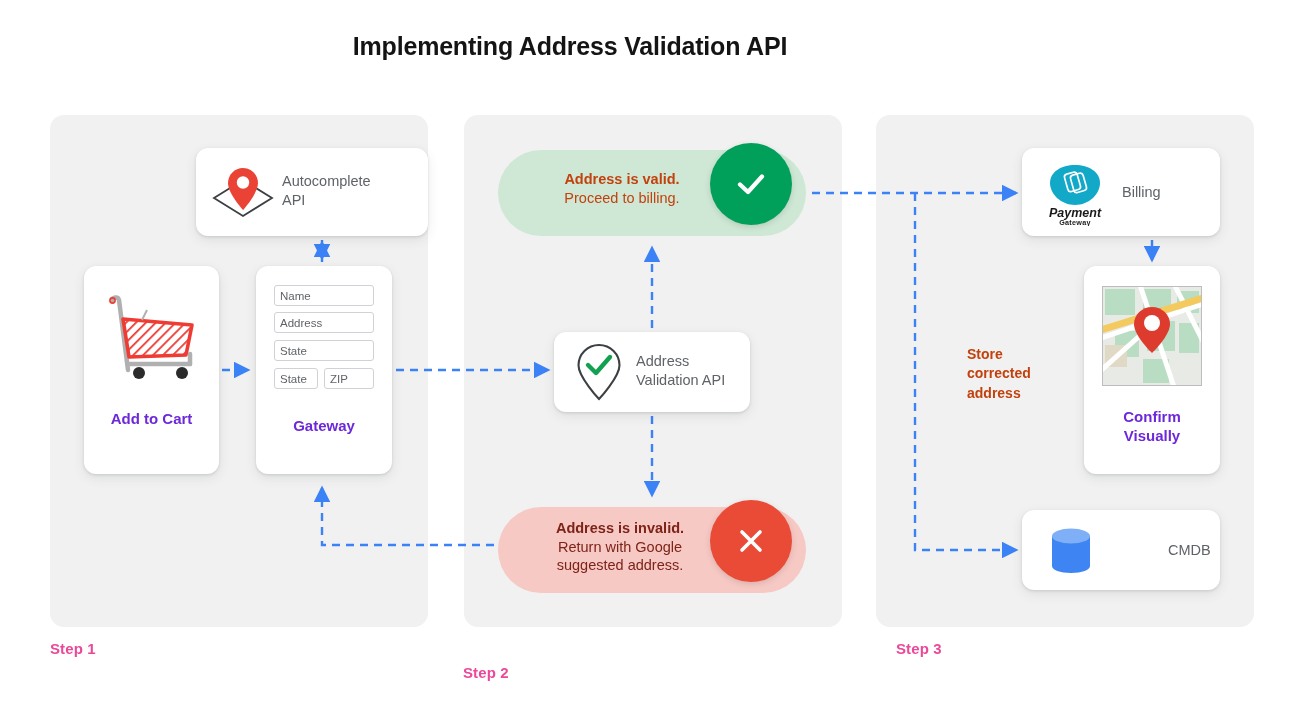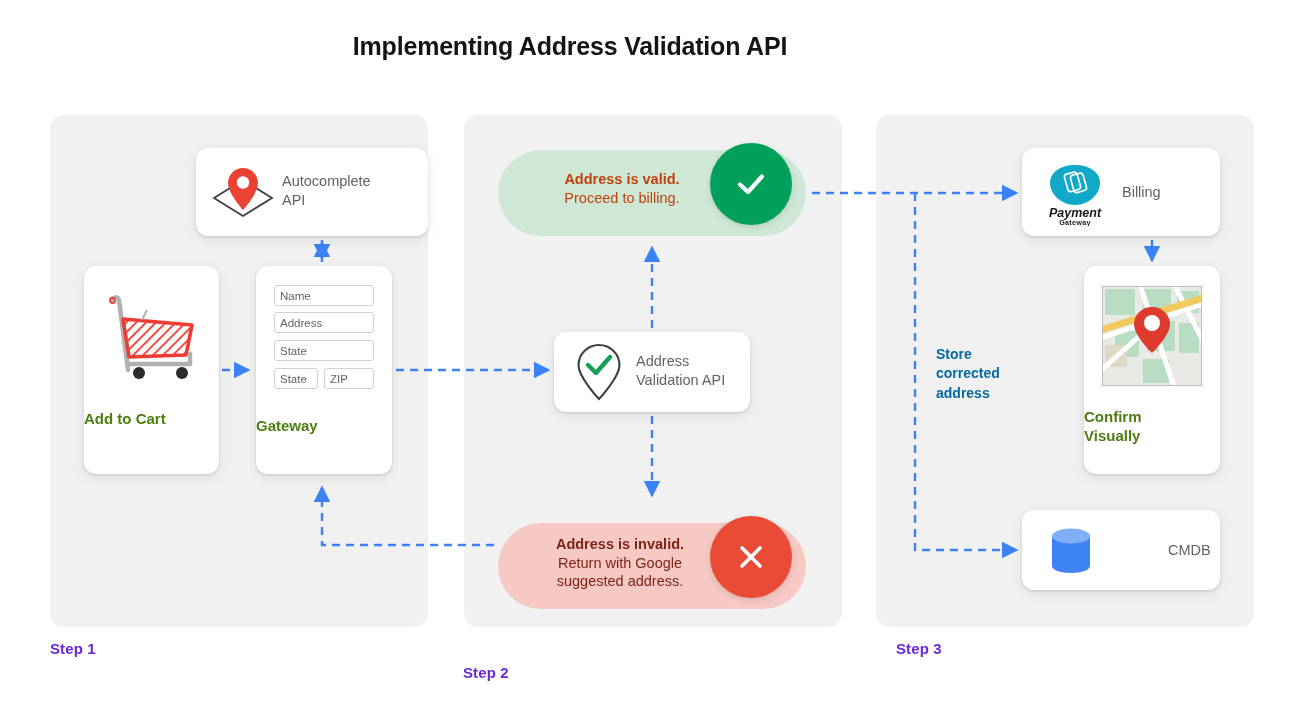--- a/index.html
+++ b/index.html
@@ -91,8 +91,8 @@
   #cmdb-card{left:1022px;top:510px;width:198px;height:80px;}
 
   #store-label{
-    position:absolute;left:936px;top:345px;width:100px;
-    font-size:14px;font-weight:bold;color:#0369a1;line-height:1.38;
+    position:absolute;left:967px;top:345px;width:100px;
+    font-size:14px;font-weight:bold;color:#c2410c;line-height:1.38;
   }
 
   

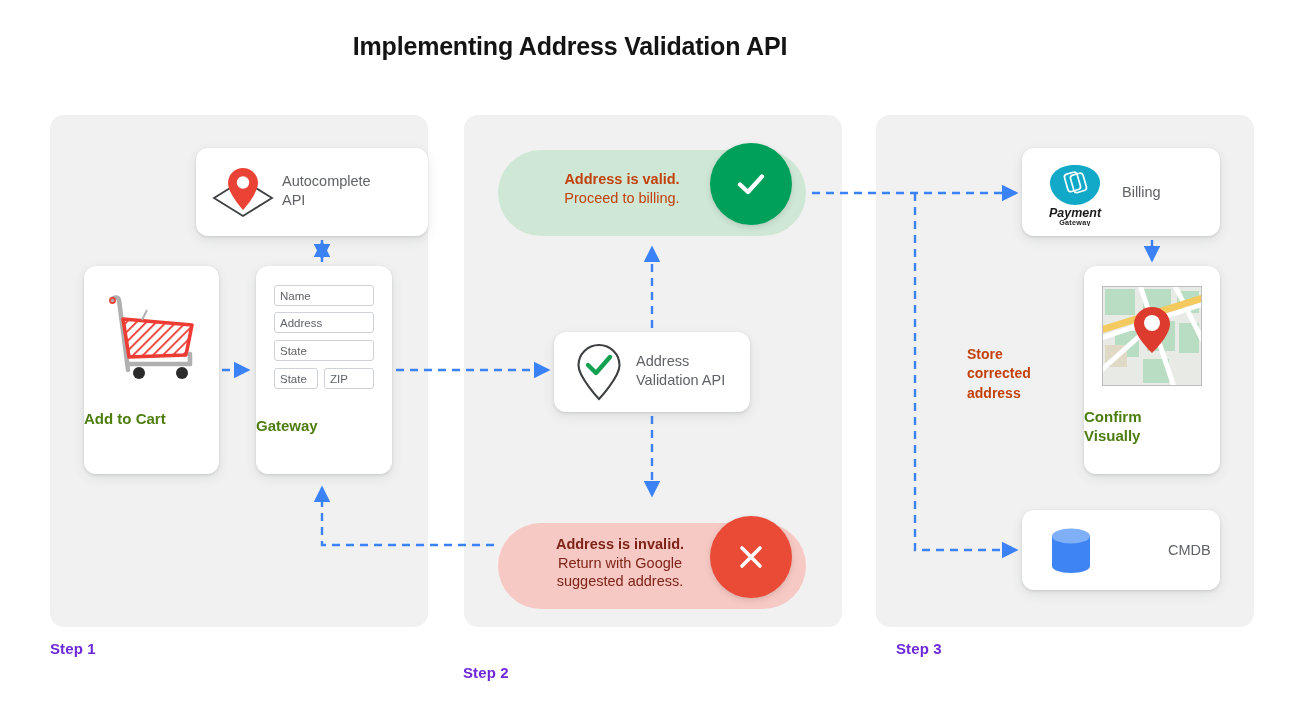--- a/index.html
+++ b/index.html
@@ -41,8 +41,8 @@
     box-shadow:0 1px 3px rgba(60,64,67,.16), 0 4px 12px rgba(60,64,67,.10);
   }
   .card-title{
-    position:absolute;width:100%;text-align:left;
-    font-size:15px;font-weight:bold;color:#4d7c0f;line-height:1.25;
+    position:absolute;width:100%;text-align:center;
+    font-size:15px;font-weight:bold;color:#6d28d9;line-height:1.25;
   }
   .card-side-label{
     position:absolute;font-size:14.5px;color:#5f6368;line-height:1.3;

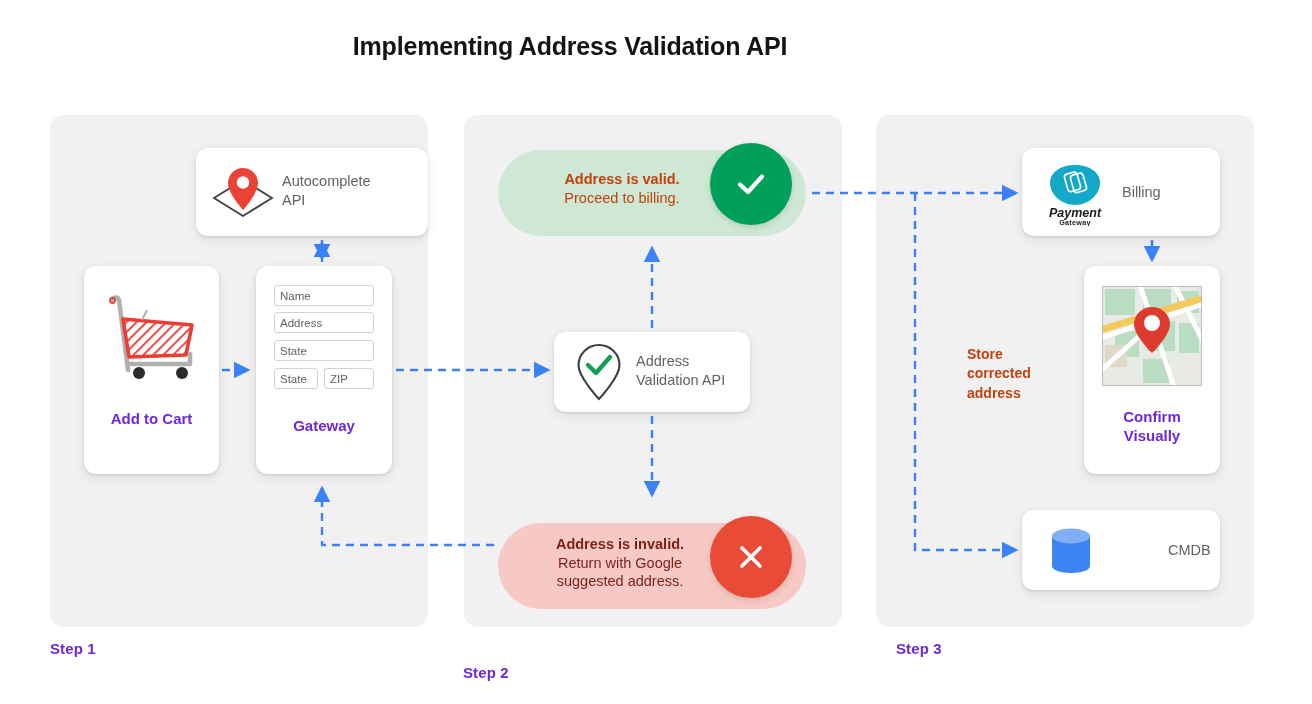--- a/index.html
+++ b/index.html
@@ -67,7 +67,7 @@
     position:absolute;border-radius:46px;
   }
   #valid-pill{left:498px;top:150px;width:308px;height:86px;background:#cfe8d6;}
-  #invalid-pill{left:498px;top:507px;width:308px;height:86px;background:#f7c9c4;margin-top:16px;}
+  #invalid-pill{left:498px;top:507px;width:308px;height:86px;background:#f7c9c4;}
   .pill-text{
     position:absolute;text-align:center;line-height:1.28;font-size:14.5px;
   }

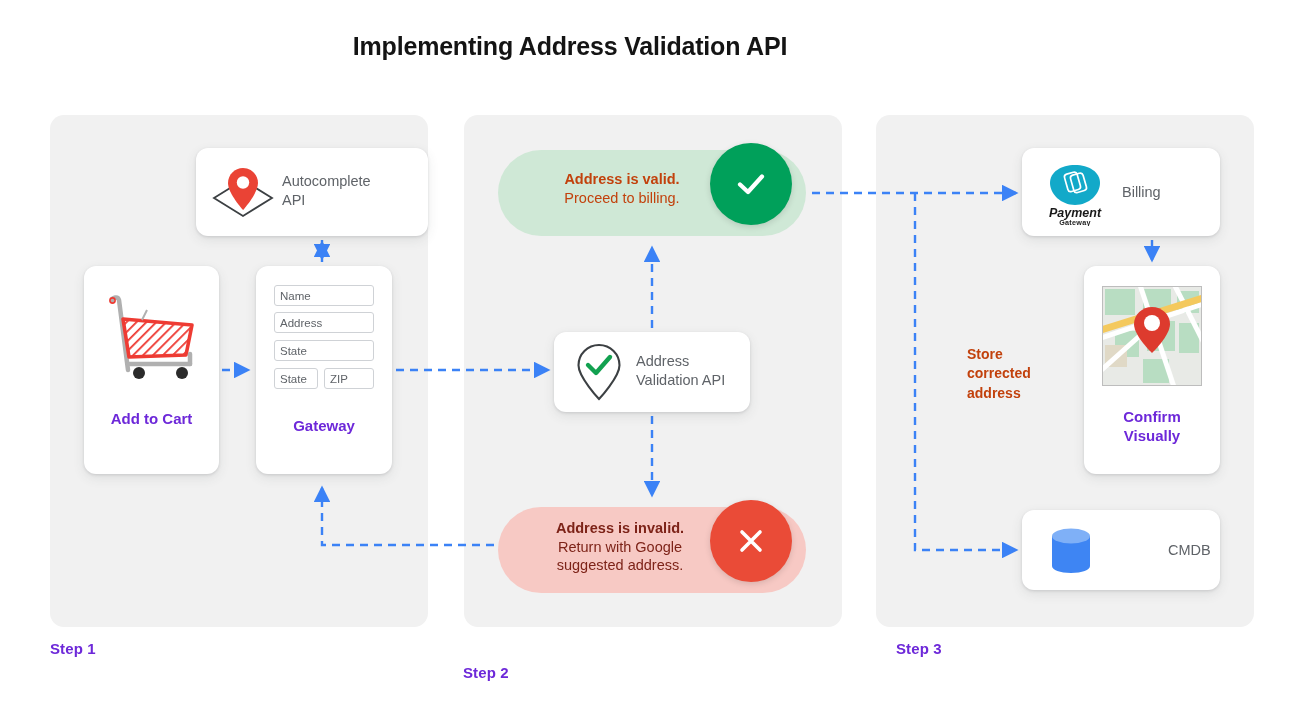--- a/index.html
+++ b/index.html
@@ -28,7 +28,7 @@
   #panel3{left:876px;top:115px;width:378px;height:512px;}
 
   .step-label{
-    position:absolute;font-size:15px;font-weight:bold;color:#6d28d9;
+    position:absolute;font-size:15px;font-weight:bold;color:#ec4899;
     letter-spacing:0.1px;
   }
   #step1lbl{left:50px;top:640px;}

